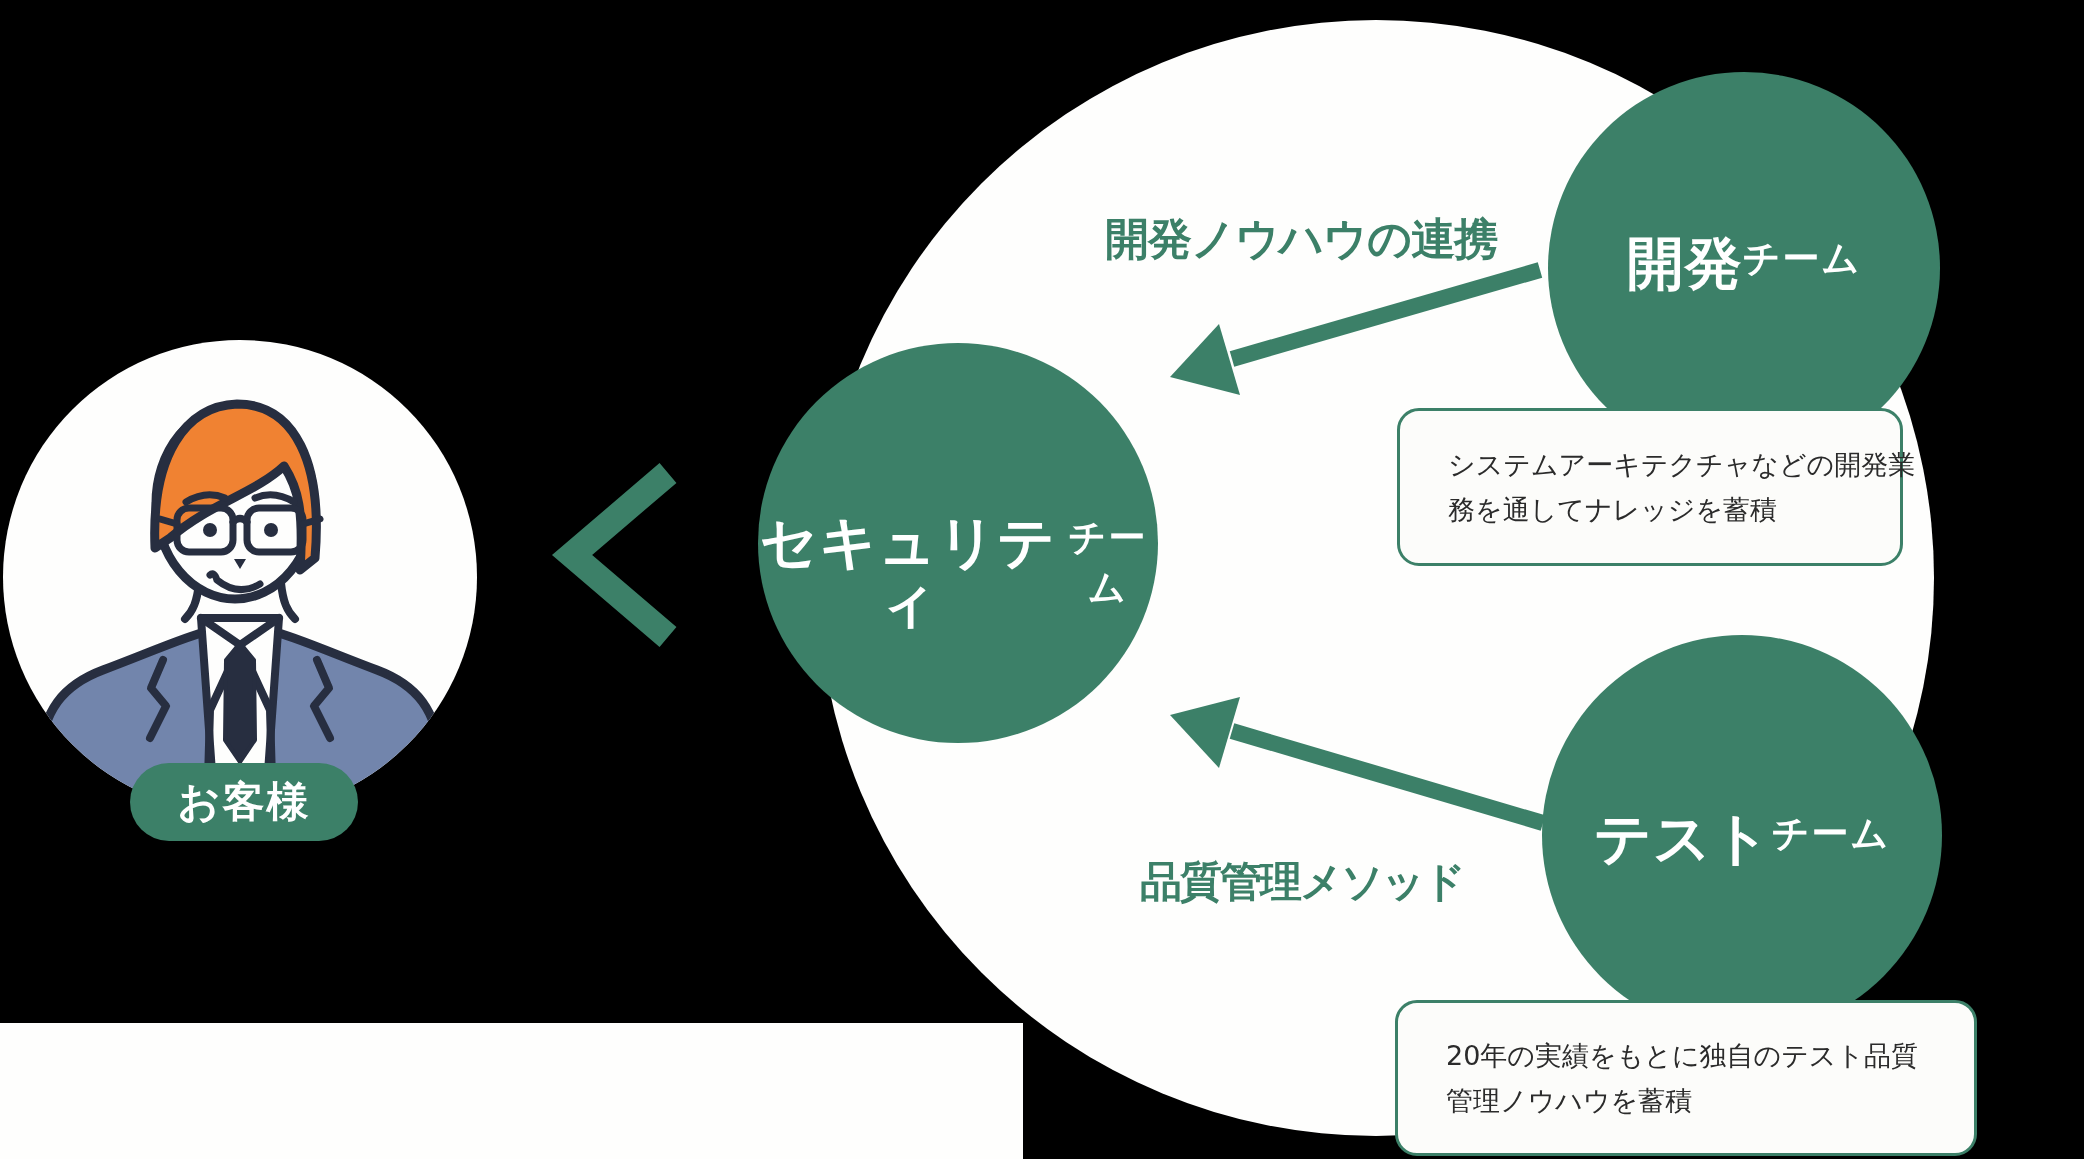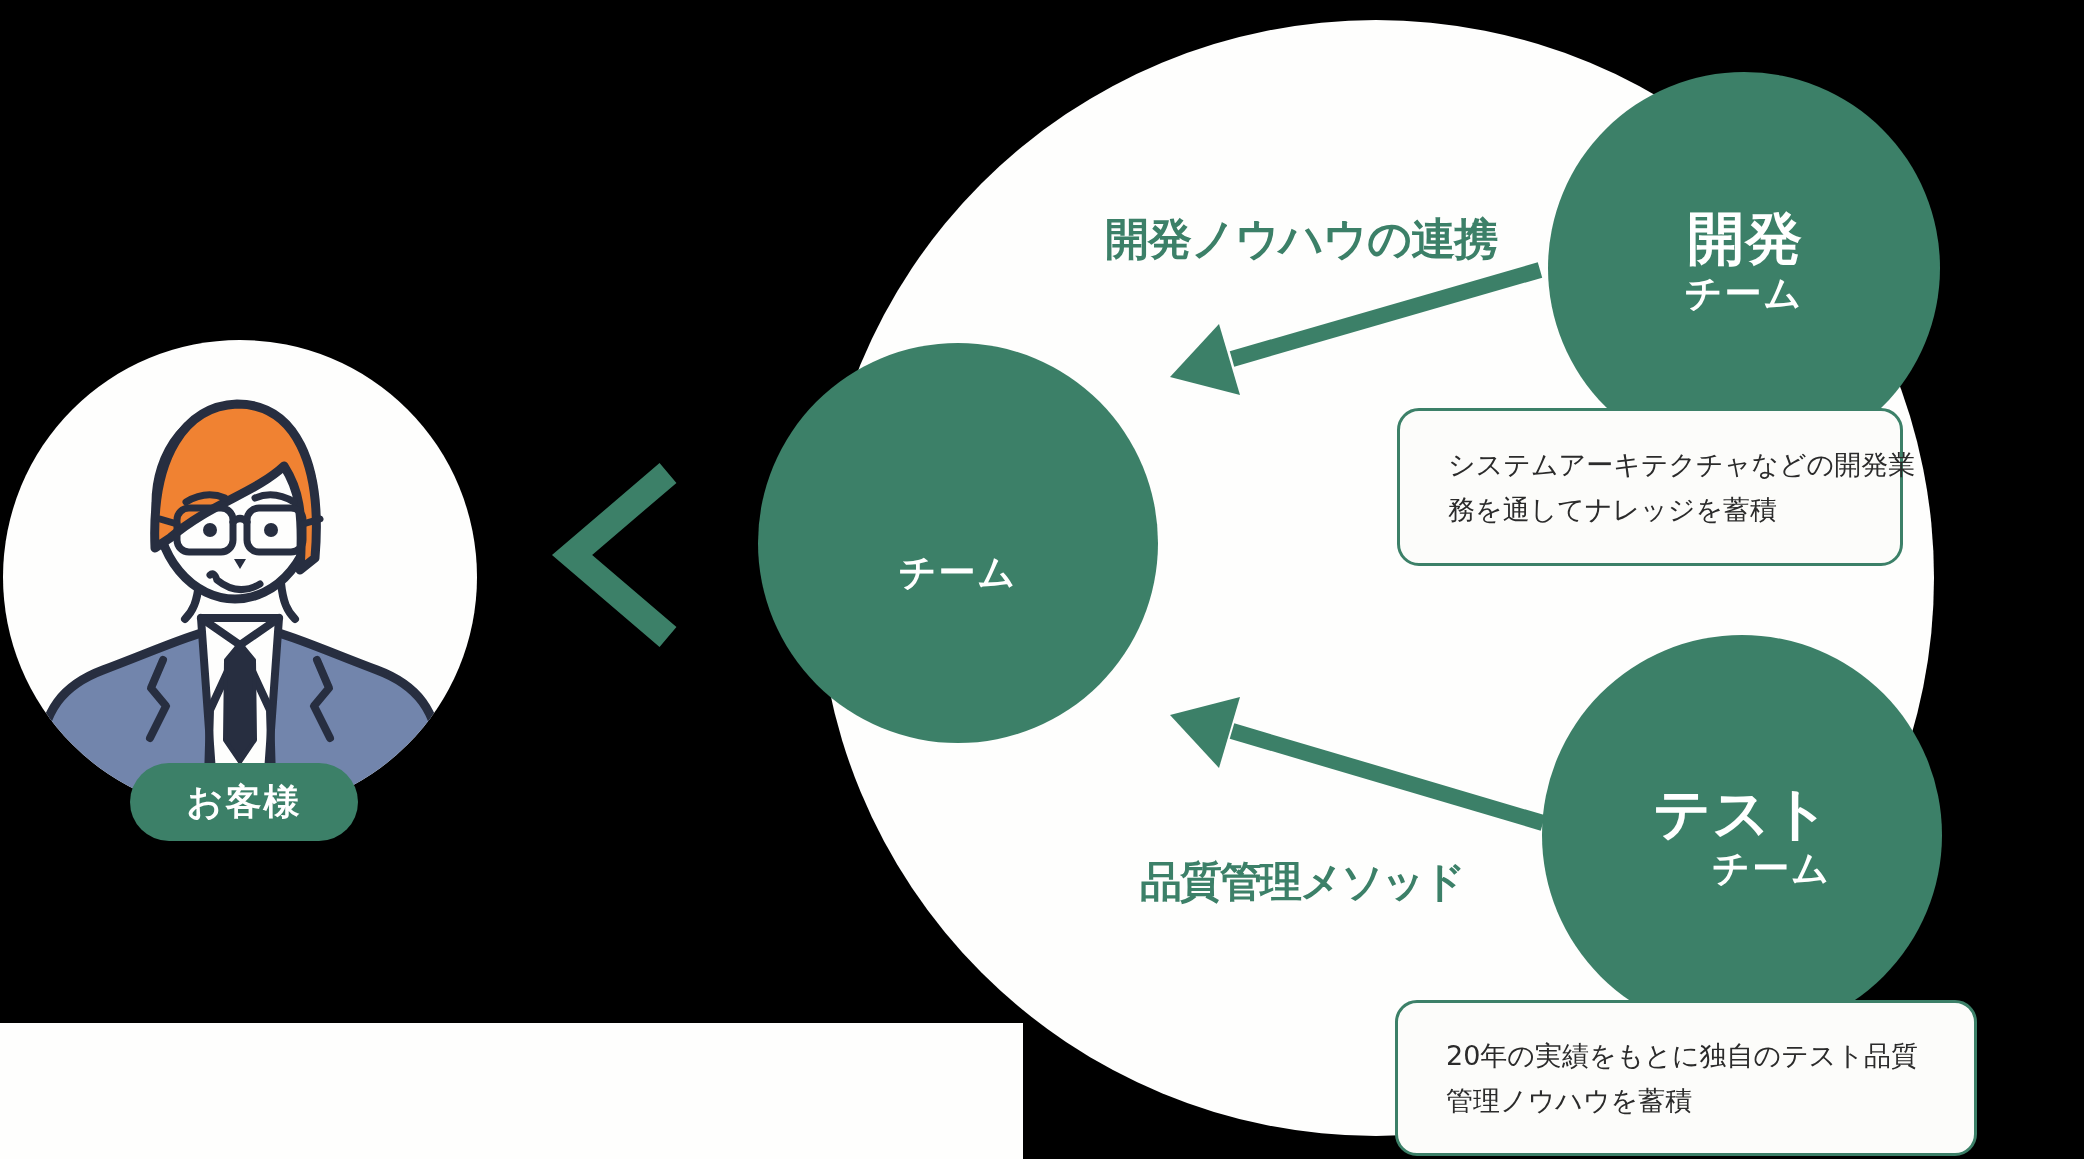--- a/index.html
+++ b/index.html
@@ -42,7 +42,7 @@
   .circle-dev .inner{transform:translateY(-4px);}
   .circle-test{left:1542px;top:635px;width:400px;height:400px;}
   .circle-test .inner{transform:translateY(4px);}
-  .inner{display:flex;flex-direction:column;align-items:flex-end;}
+  .inner{display:flex;align-items:flex-start;}
   .overlay-svg{left:0;top:0;width:2084px;height:1159px;pointer-events:none;}
   .arrow-label{
     color:var(--green);font-weight:bold;white-space:nowrap;

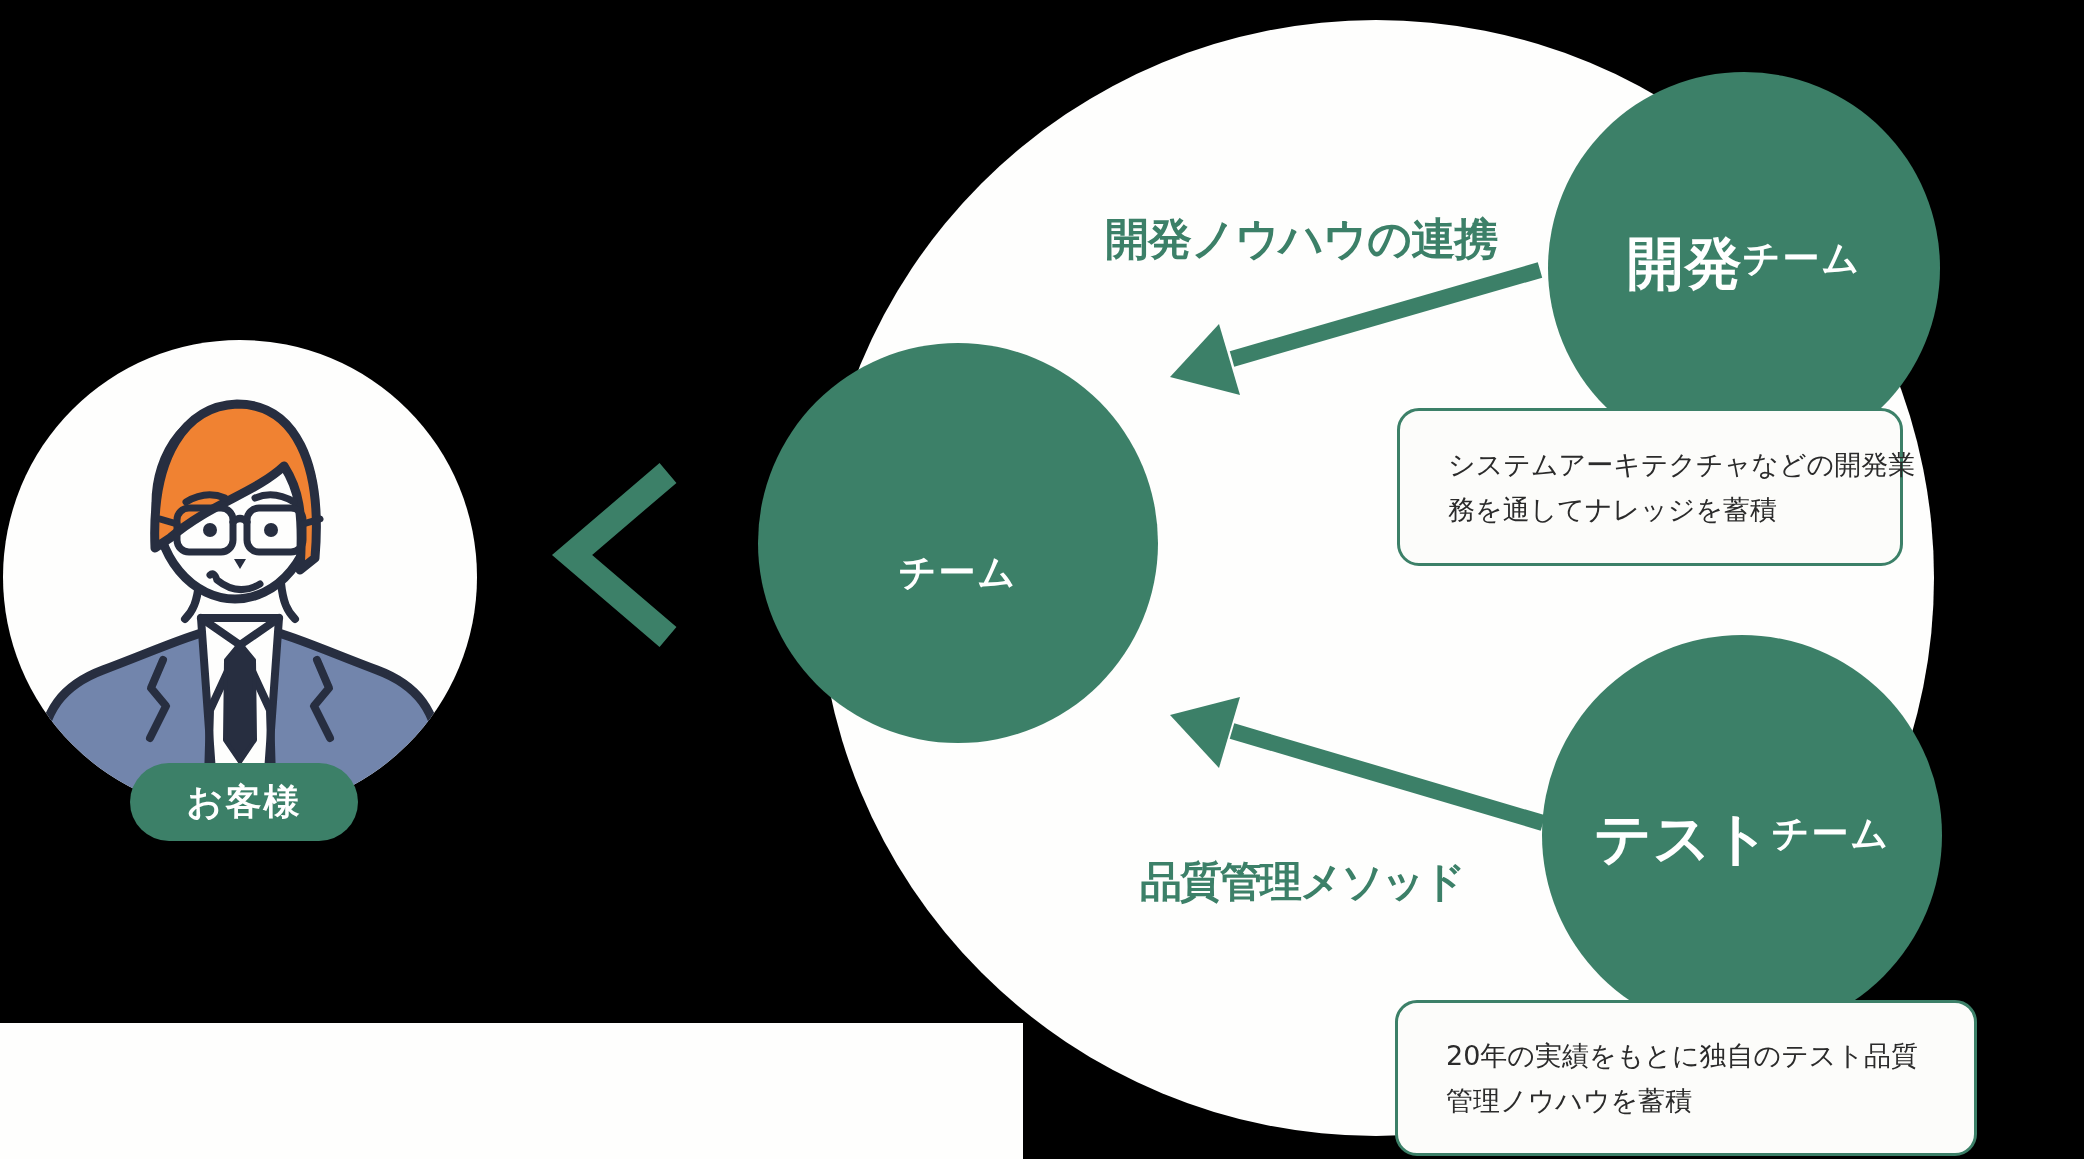--- a/index.html
+++ b/index.html
@@ -93,6 +93,7 @@
 
   <div class="abs circle team-circle circle-security">
     <div class="inner">
+      <div class="team-title">セキュリティ</div>
       <div class="team-sub">チーム</div>
     </div>
   </div>

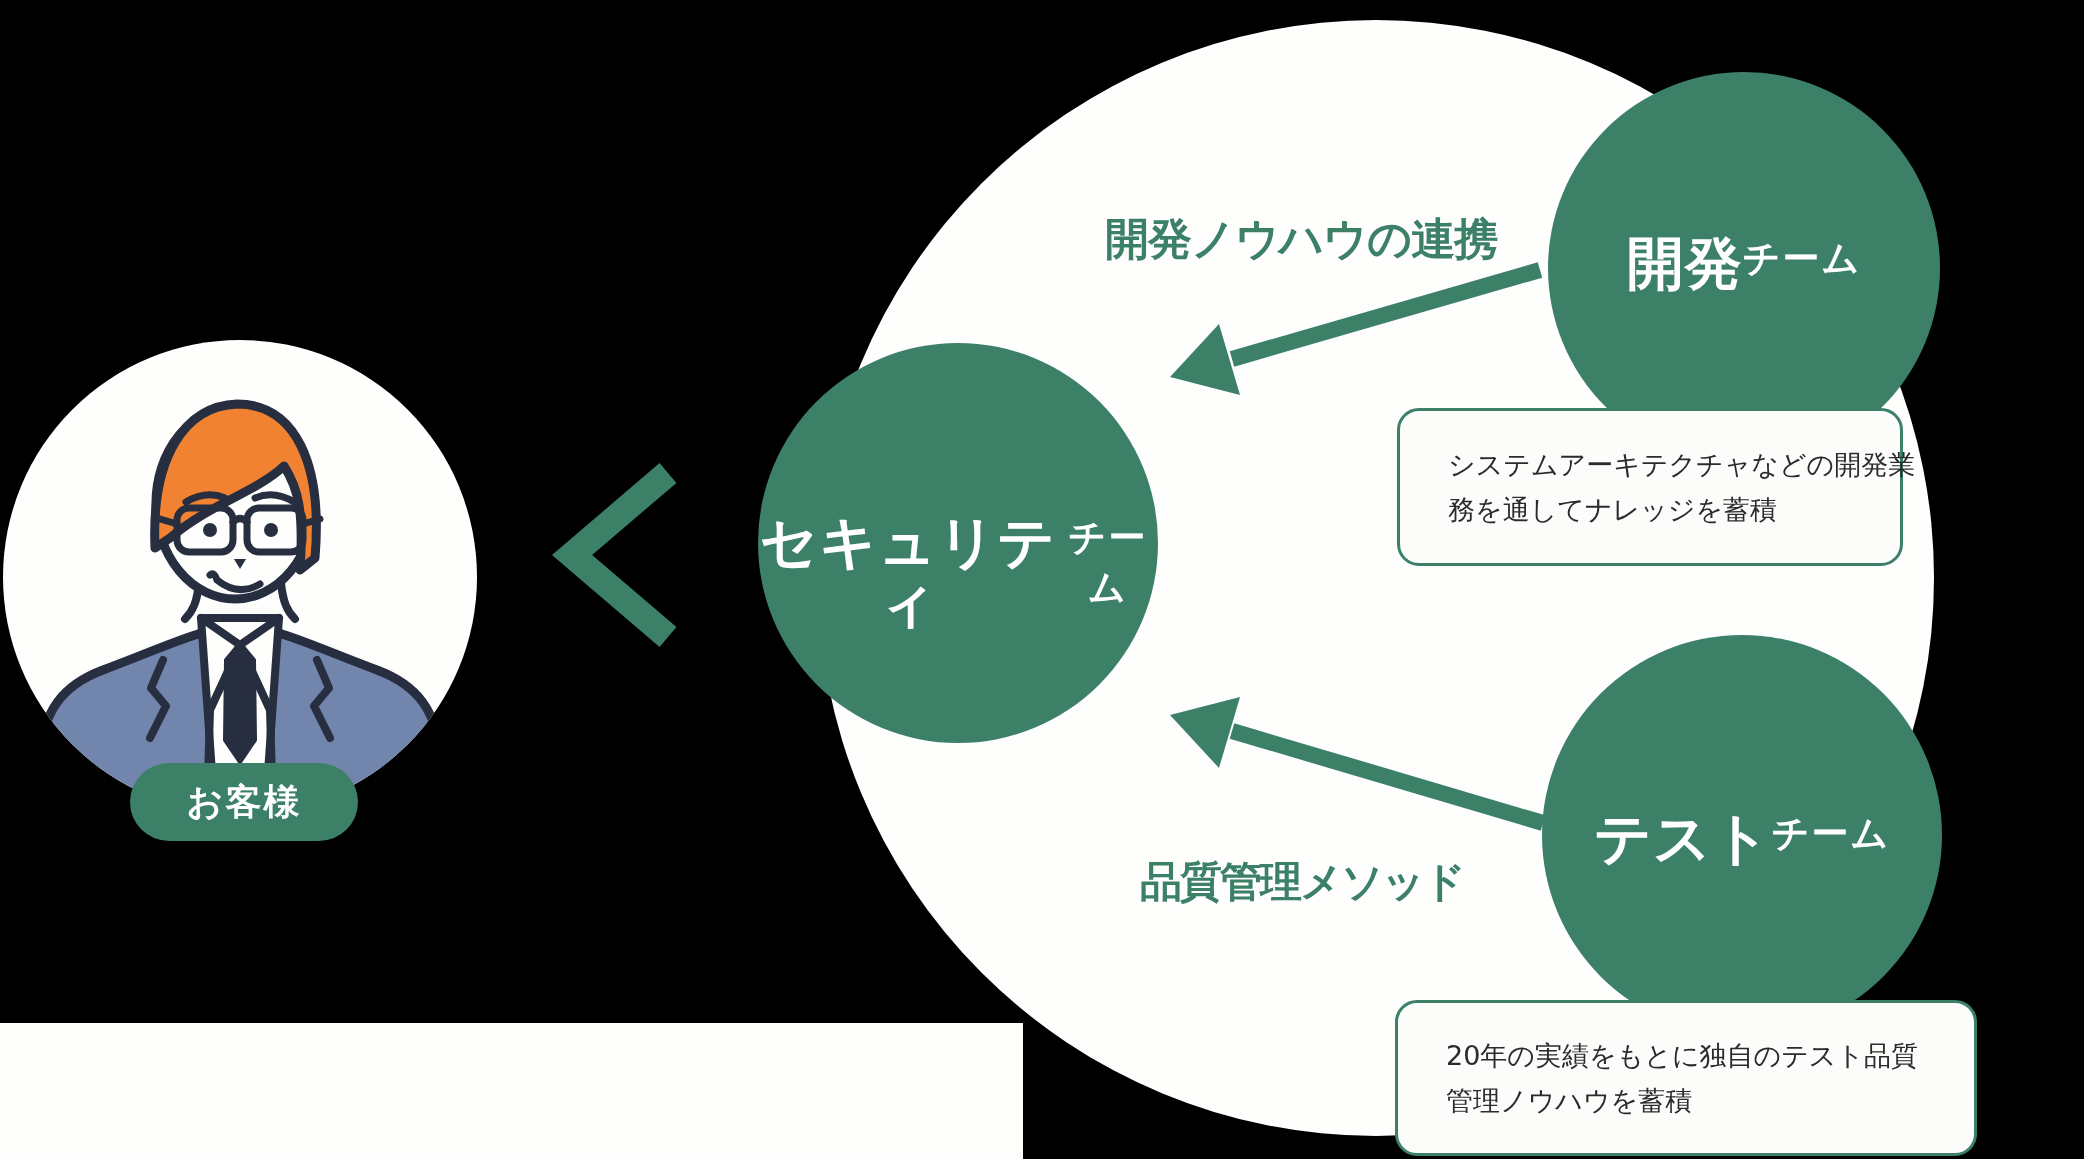--- a/index.html
+++ b/index.html
@@ -65,7 +65,7 @@
     left:130px;top:763px;width:228px;height:78px;
     background:var(--green);border-radius:40px;
     display:flex;align-items:center;justify-content:center;
-    color:var(--text-white);font-size:36px;font-weight:bold;letter-spacing:2px;
+    color:var(--text-white);font-size:42px;font-weight:bold;letter-spacing:2px;
   }
 </style>
 </head>

